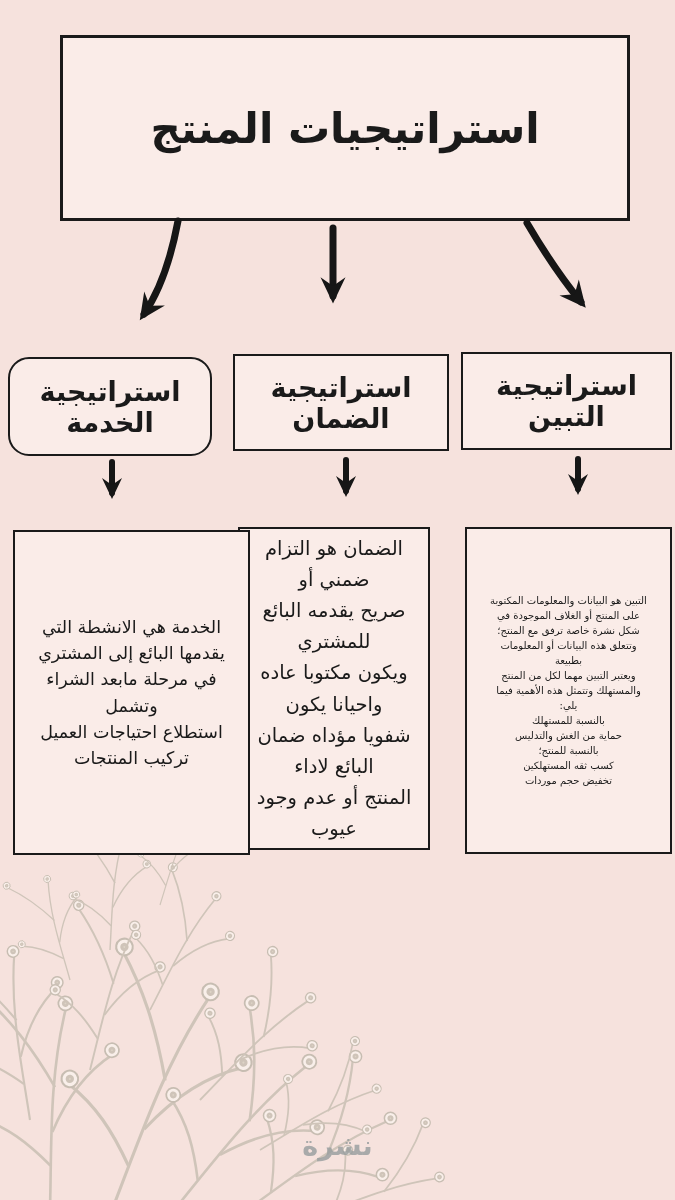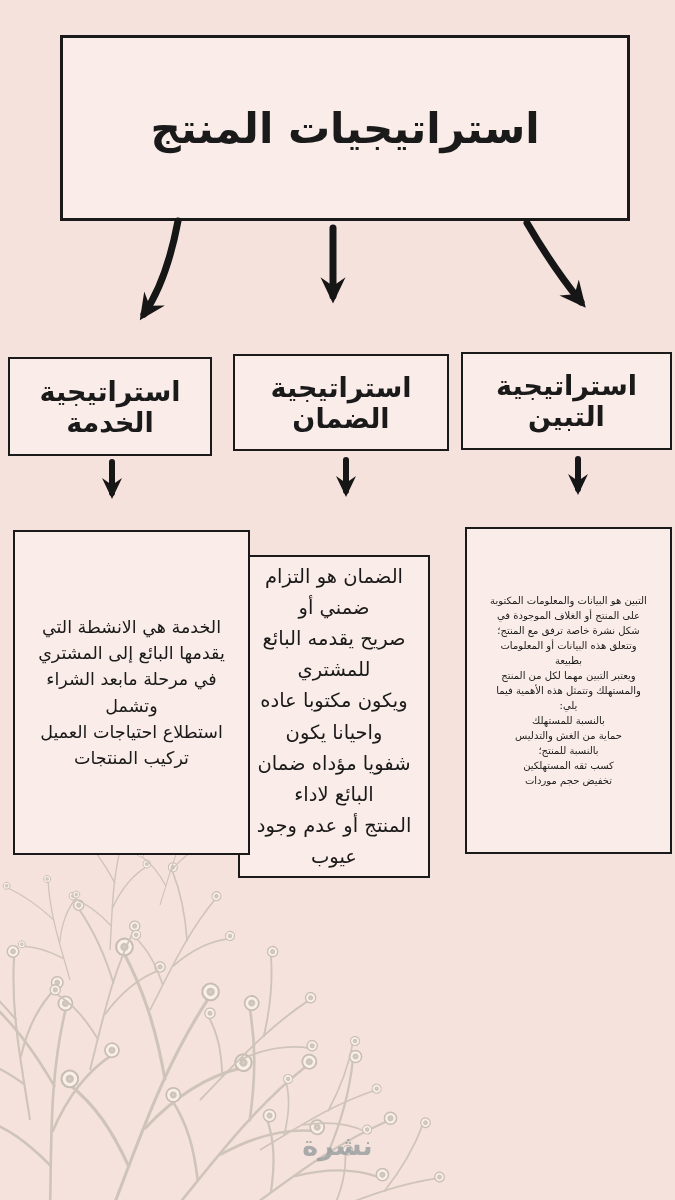--- a/index.html
+++ b/index.html
@@ -47,7 +47,7 @@
   }
 
   .hdr .txt { font-size: 27px; font-weight: bold; }
-  .hdr-left  { left: 8px;   top: 357px; width: 204px; height: 99px; }
+  .hdr-left  { left: 8px;   top: 357px; width: 204px; height: 99px; border-radius: 21px; }
   .hdr-mid   { left: 233px; top: 354px; width: 216px; height: 97px; }
   .hdr-right { left: 461px; top: 352px; width: 211px; height: 98px; }
 

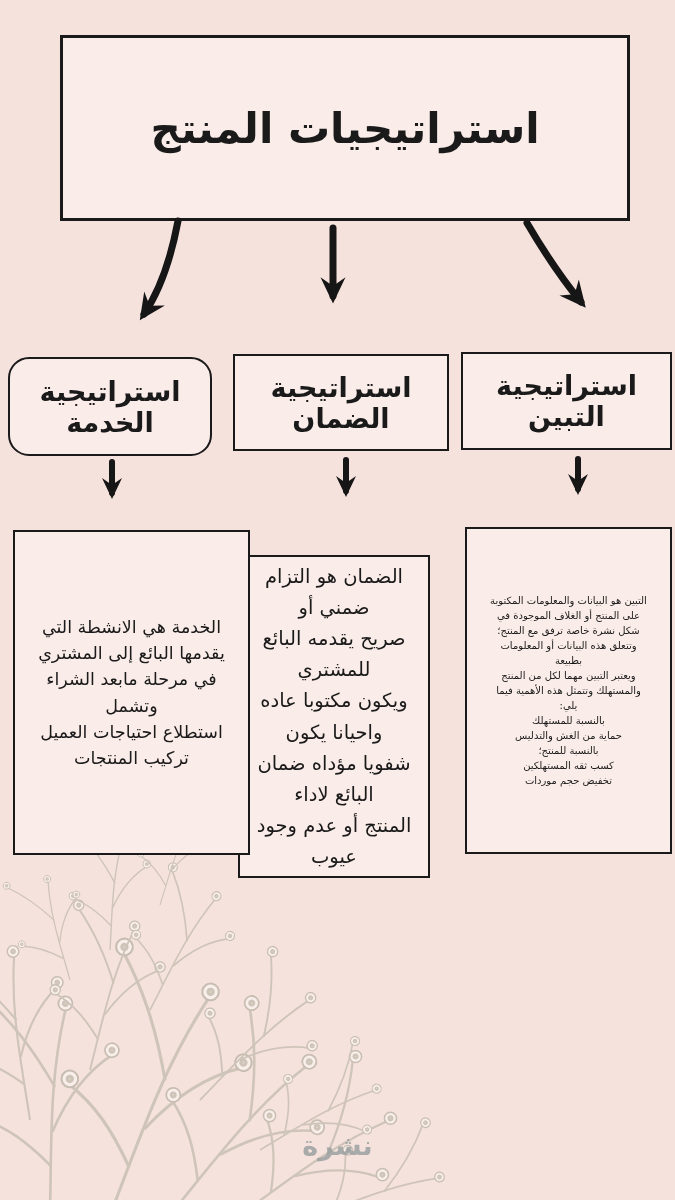--- a/index.html
+++ b/index.html
@@ -55,7 +55,7 @@
   .detail .txt { white-space: pre-line; display: block; width: 100%; }
   .detail-left  { left: 13px;  top: 530px; width: 237px; height: 325px; }
   .detail-left .txt  { font-size: 17.5px; line-height: 1.5; }
-  .detail-mid   { left: 238px; top: 555px; width: 192px; height: 323px; }
+  .detail-mid   { left: 238px; top: 527px; width: 192px; height: 323px; }
   .detail-mid .txt   { font-size: 19.5px; line-height: 1.6; }
   .detail-right { left: 465px; top: 527px; width: 207px; height: 327px; }
   .detail-right .txt { font-size: 10px; line-height: 1.5; font-weight: 500; }

